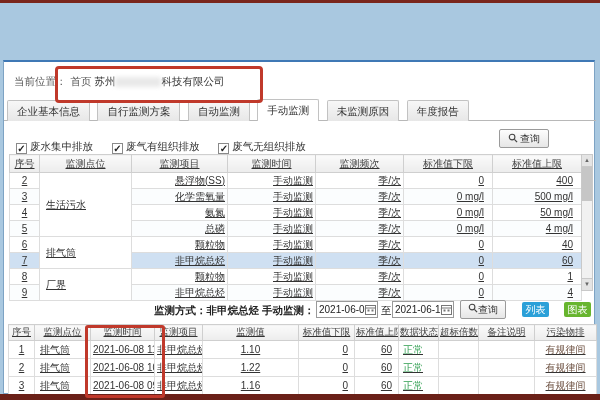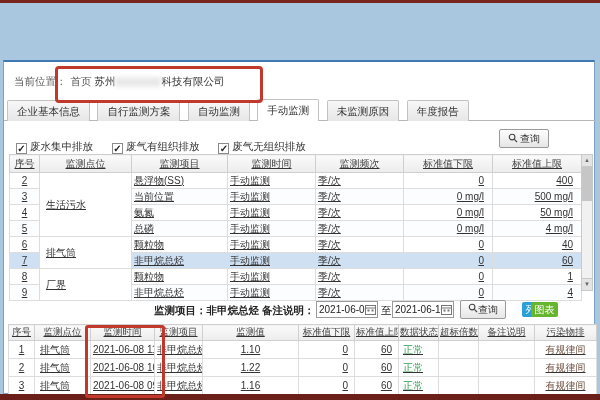--- a/index.html
+++ b/index.html
@@ -53,7 +53,7 @@
   .plan-table tr.selected td{background:#cfe0f2;}
   .c-no{text-align:center;}
   .c-point{text-align:left;padding-left:6px !important;}
-  .c-item,.c-method,.c-freq{text-align:left;}
+  .c-item,.c-method,.c-freq{text-align:right;}
   .c-num{text-align:right;padding-right:8px !important;}
 
   

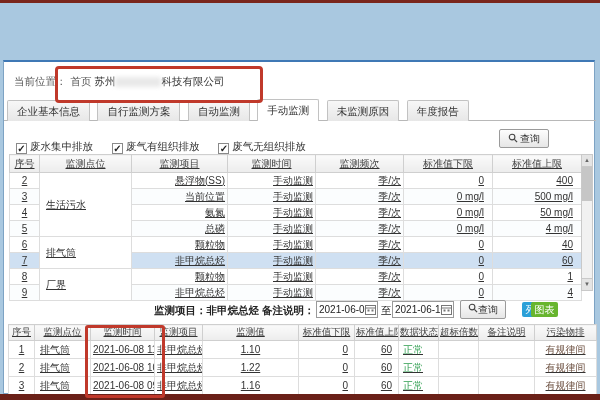--- a/index.html
+++ b/index.html
@@ -175,7 +175,7 @@
         </tr>
         <tr class="even">
           <td class="c-no">3</td>
-          <td class="c-item">当前位置</td>
+          <td class="c-item">化学需氧量</td>
           <td class="c-method">手动监测</td>
           <td class="c-freq">季/次</td>
           <td class="c-num">0 mg/l</td>

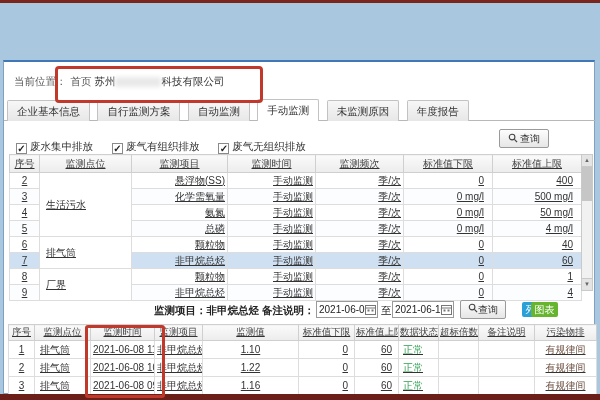--- a/index.html
+++ b/index.html
@@ -241,7 +241,7 @@
     </div>
 
     <div class="detail-filter">
-      <span class="df-item"><span>监测项目：</span><span>非甲烷总烃</span></span>
+      <span class="df-item"><span>监测方式：</span><span>非甲烷总烃</span></span>
       <span class="df-time-label">备注说明：</span>
       <span class="date-input date-from">
         <span>2021-06-07</span>

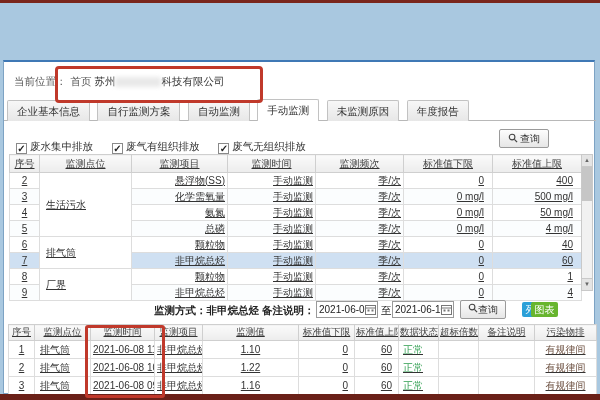--- a/index.html
+++ b/index.html
@@ -242,7 +242,7 @@
 
     <div class="detail-filter">
       <span class="df-item"><span>监测方式：</span><span>非甲烷总烃</span></span>
-      <span class="df-time-label">备注说明：</span>
+      <span class="df-time-label">手动监测：</span>
       <span class="date-input date-from">
         <span>2021-06-07</span>
         <svg width="11" height="11" viewBox="0 0 11 11">

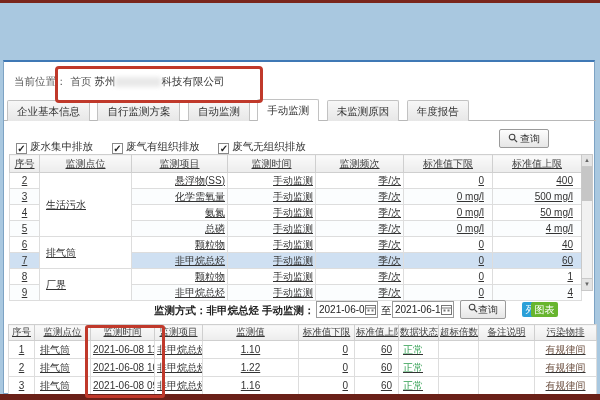--- a/index.html
+++ b/index.html
@@ -78,7 +78,7 @@
     background:linear-gradient(#fdfdfd,#e6e6e6);border:1px solid #9a9a9a;border-radius:2px;box-sizing:border-box;cursor:pointer;}
   .btn-view{position:absolute;top:2px;width:27px;height:15px;line-height:15px;text-align:center;font-size:10px;color:#fff;border-radius:2px;cursor:pointer;}
   .btn-list{left:518px;background:#2ba0d8;}
-  .btn-chart{left:527px;background:#67b52e;font-family:Liberation Serif, serif;}
+  .btn-chart{left:560px;background:#67b52e;font-family:Liberation Serif, serif;}
 
   
   .result-table{position:absolute;left:4px;top:262px;width:588px;font-size:10px;color:#333;}

